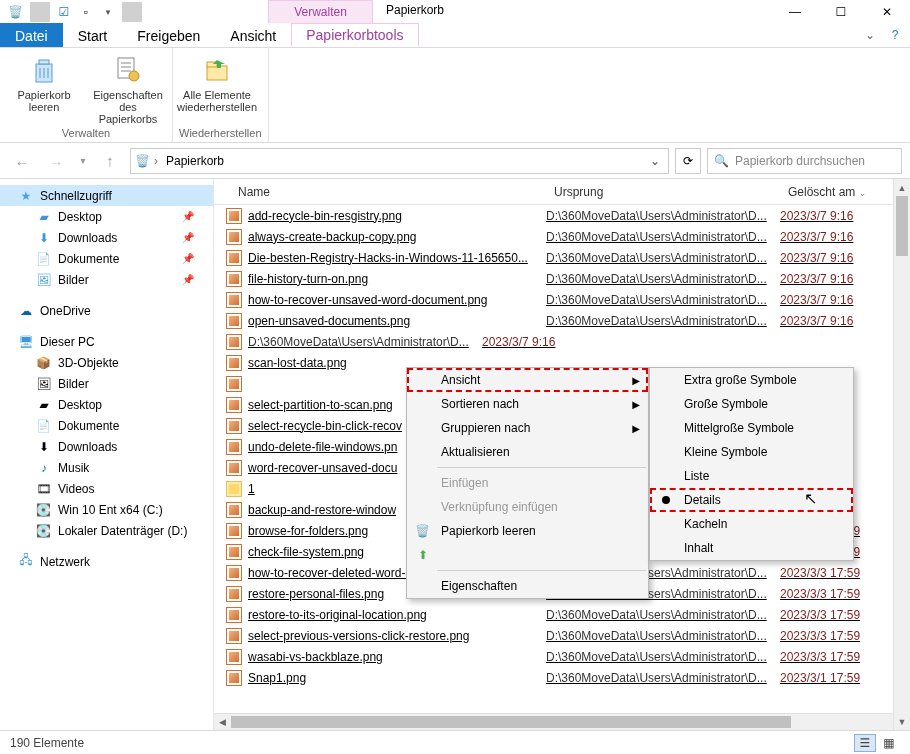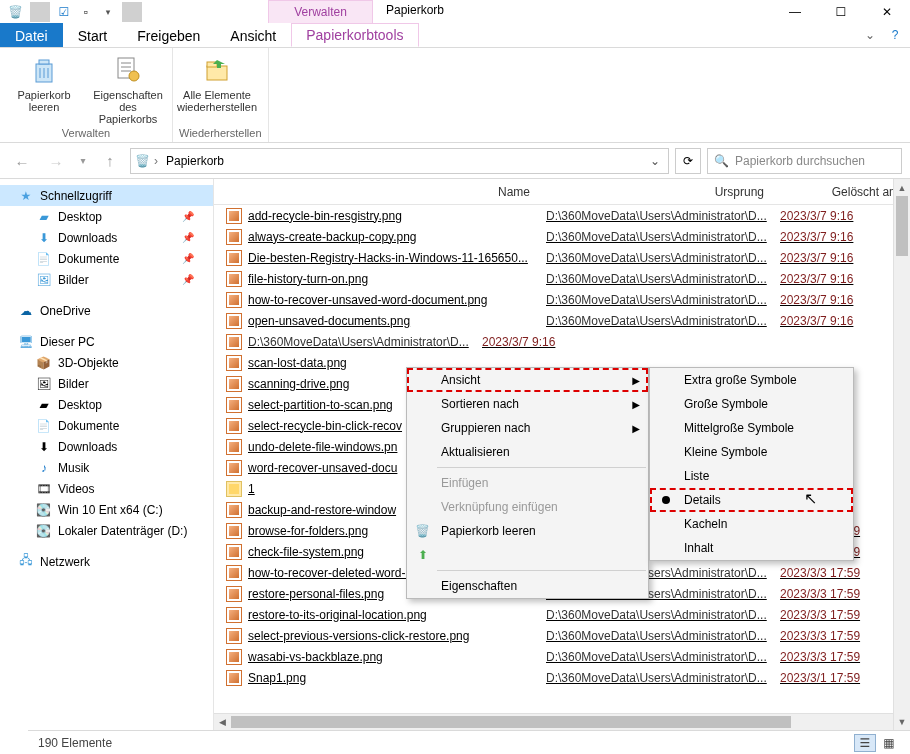--- a/index.html
+++ b/index.html
@@ -51,7 +51,7 @@
 
 .main { flex:1; display:flex; flex-direction:column; position:relative; }
 .colhead { height:26px; border-bottom:1px solid #e5e5e5; display:flex; align-items:center; font-size:12px; color:#333; }
-.colhead .ch { padding-left:16px;text-align:right; }
+.colhead .ch { padding-left:24px; }
 .ch.name { width:316px; }
 .ch.orig { width:234px; }
 .ch.del { flex:1; }

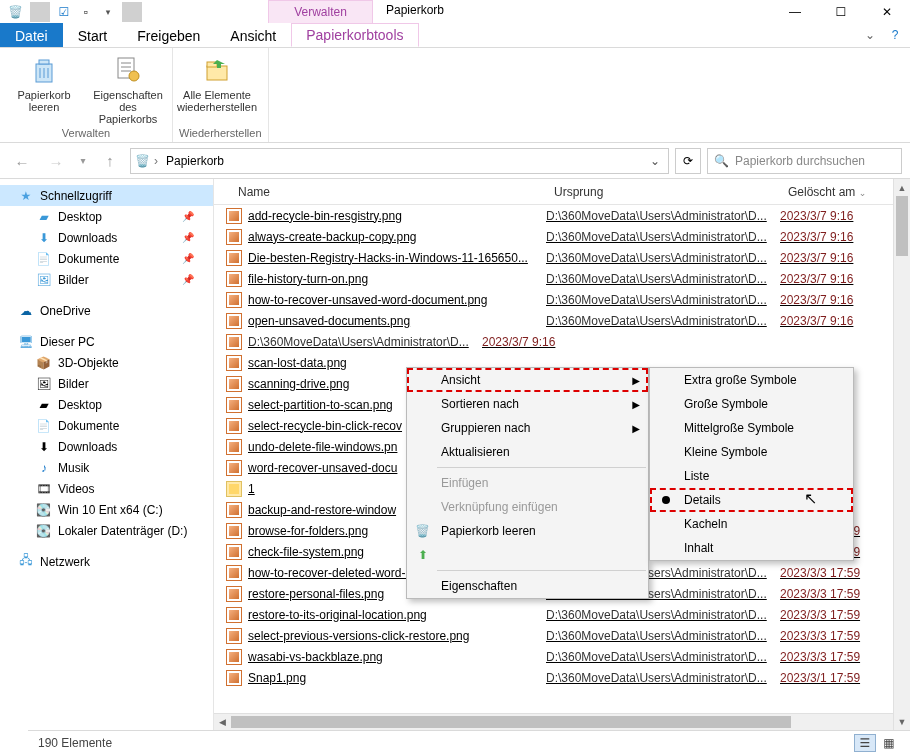--- a/index.html
+++ b/index.html
@@ -313,7 +313,6 @@
         </div>
         <div class="row">
           <span class="ricon2"></span>
-          <span class="fn">scanning-drive.png</span>
           <span class="or"></span>
           <span class="dt"></span>
         </div>

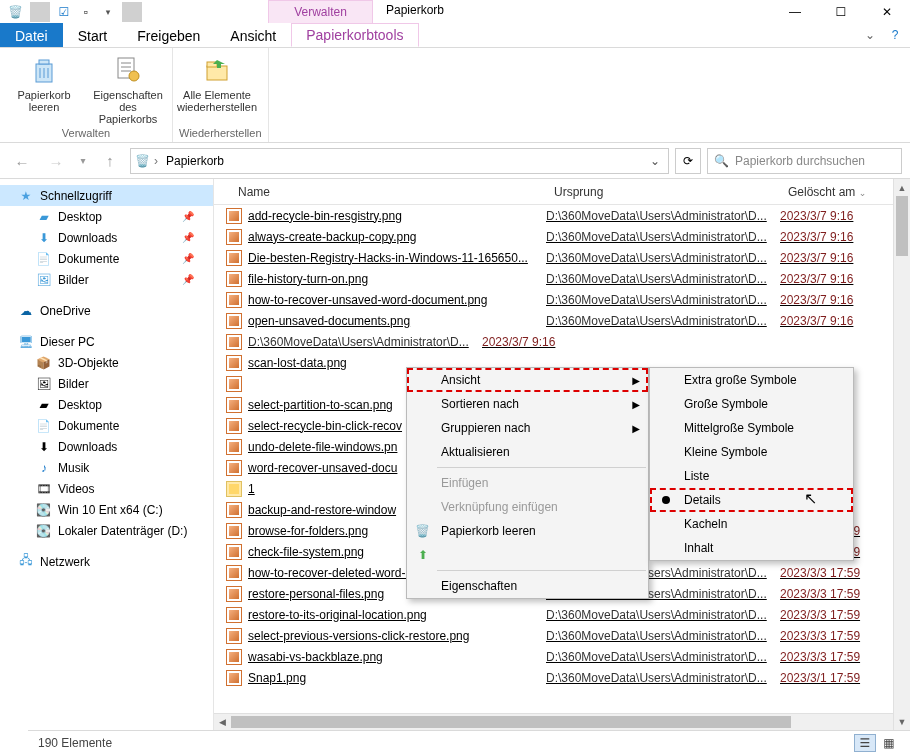--- a/index.html
+++ b/index.html
@@ -72,7 +72,7 @@
 .hscroll .arr { width:17px; display:flex; align-items:center; justify-content:center; font-size:9px; color:#666;}
 .hscroll .thumb { background:#c0c0c0; margin:2px 0;}
 
-.status { height:24px; border-top:1px solid #dadada; display:flex; align-items:center; padding:0 10px; font-size:12px; color:#444;margin-left:28px;}
+.status { height:24px; border-top:1px solid #dadada; display:flex; align-items:center; padding:0 10px; font-size:12px; color:#444;}
 .status .viewbtns { margin-left:auto; display:flex; gap:2px;}
 .status .viewbtns div { width:22px; height:18px; display:flex; align-items:center; justify-content:center; border:1px solid transparent;}
 .status .viewbtns .active { border:1px solid #90b0d0; background:#d8e8f8;}

